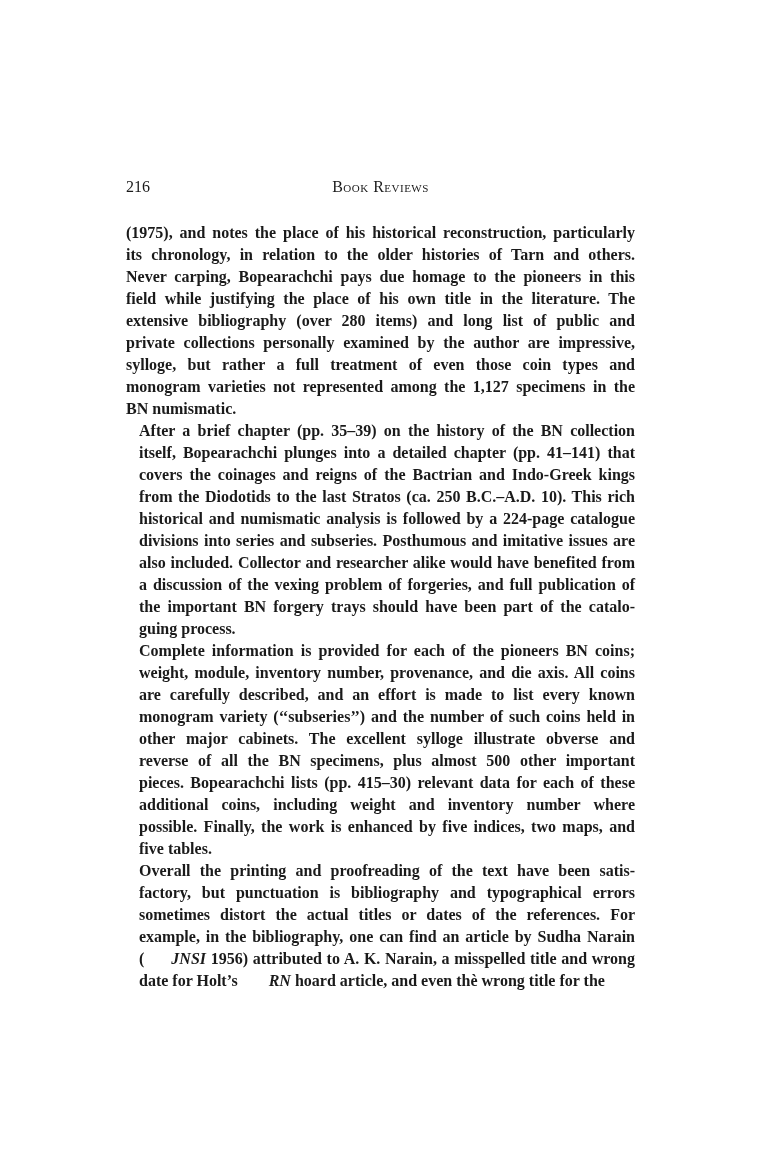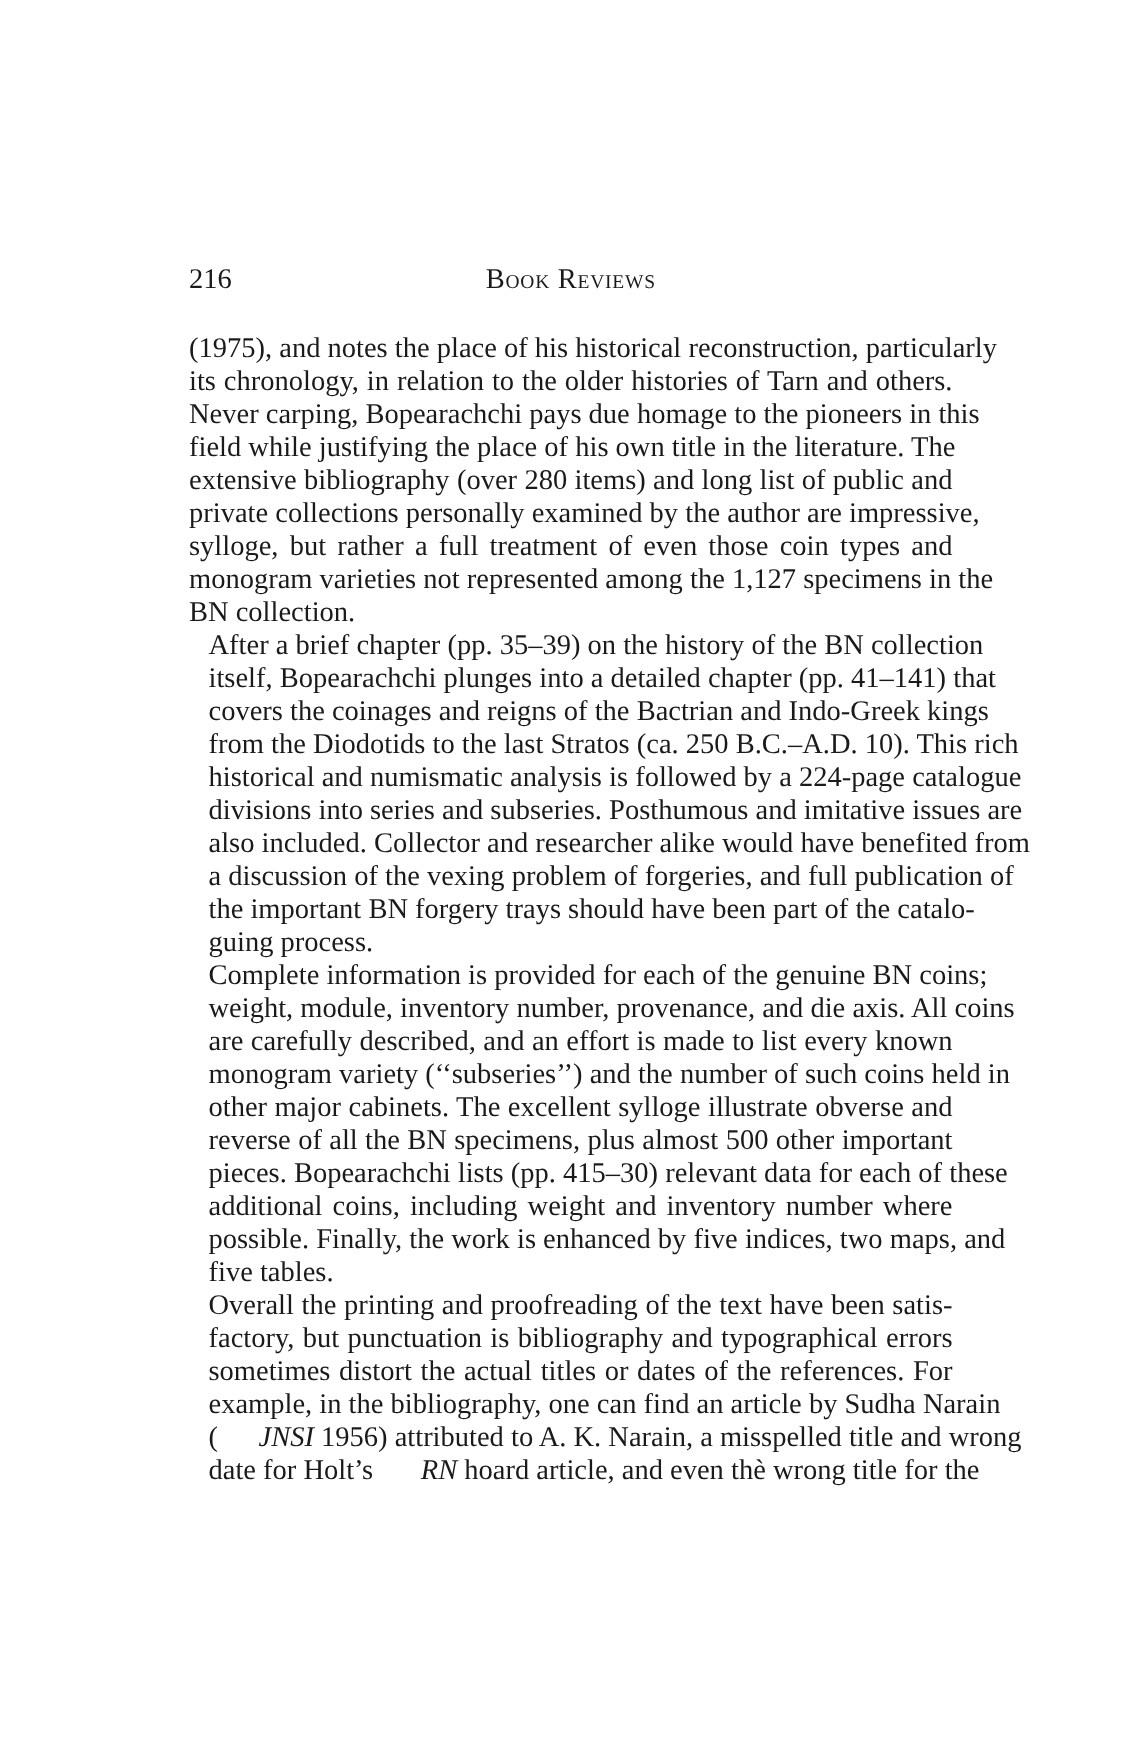--- a/index.html
+++ b/index.html
@@ -11,7 +11,7 @@
     width: 509px;
     font-family: "Liberation Serif", "DejaVu Serif", serif;
     color: #1a1a1a;
-    font-size: 19px;
+    font-size: 16px;
     line-height: 22px;
   }
   .running-head {

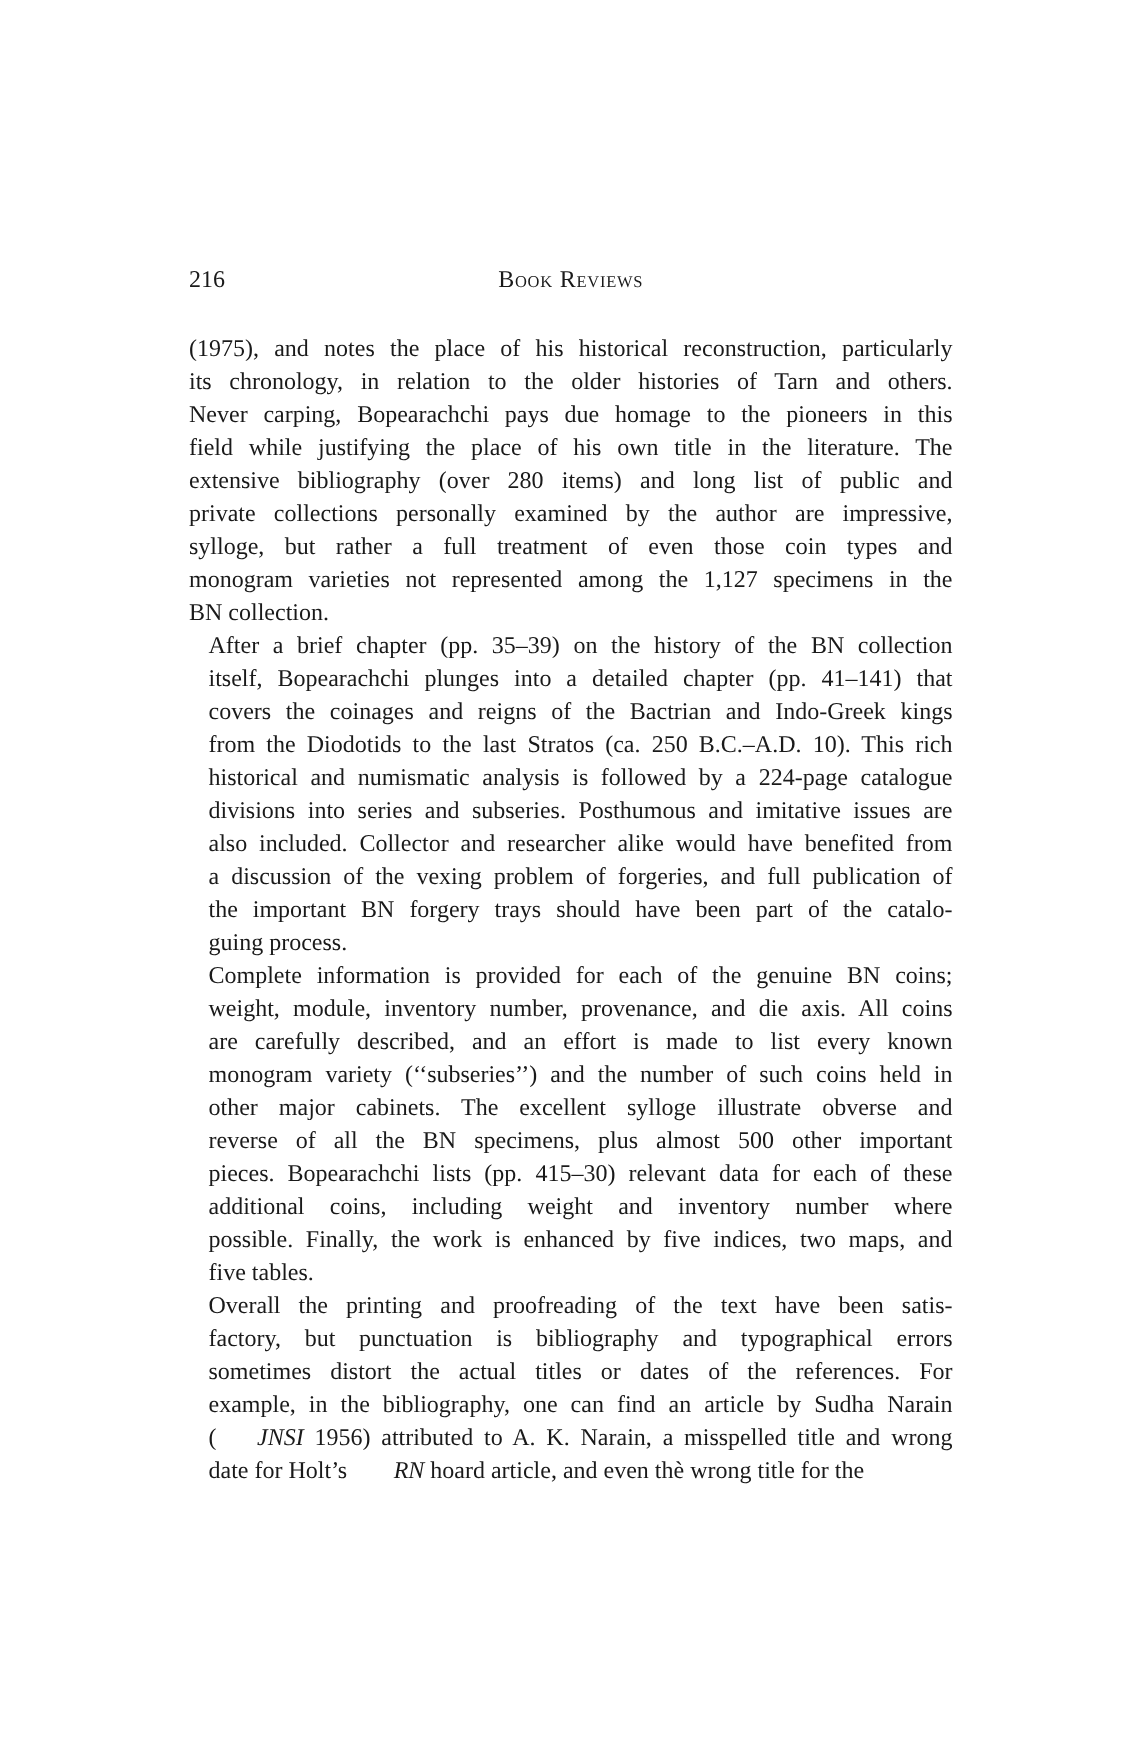--- a/index.html
+++ b/index.html
@@ -45,6 +45,7 @@
     text-align-last: justify;
     white-space: nowrap;
     overflow: visible;
+    font-weight: bold;
   }
   .line.last { text-align-last: left; }
   em { font-style: italic; margin-left: 27px; }

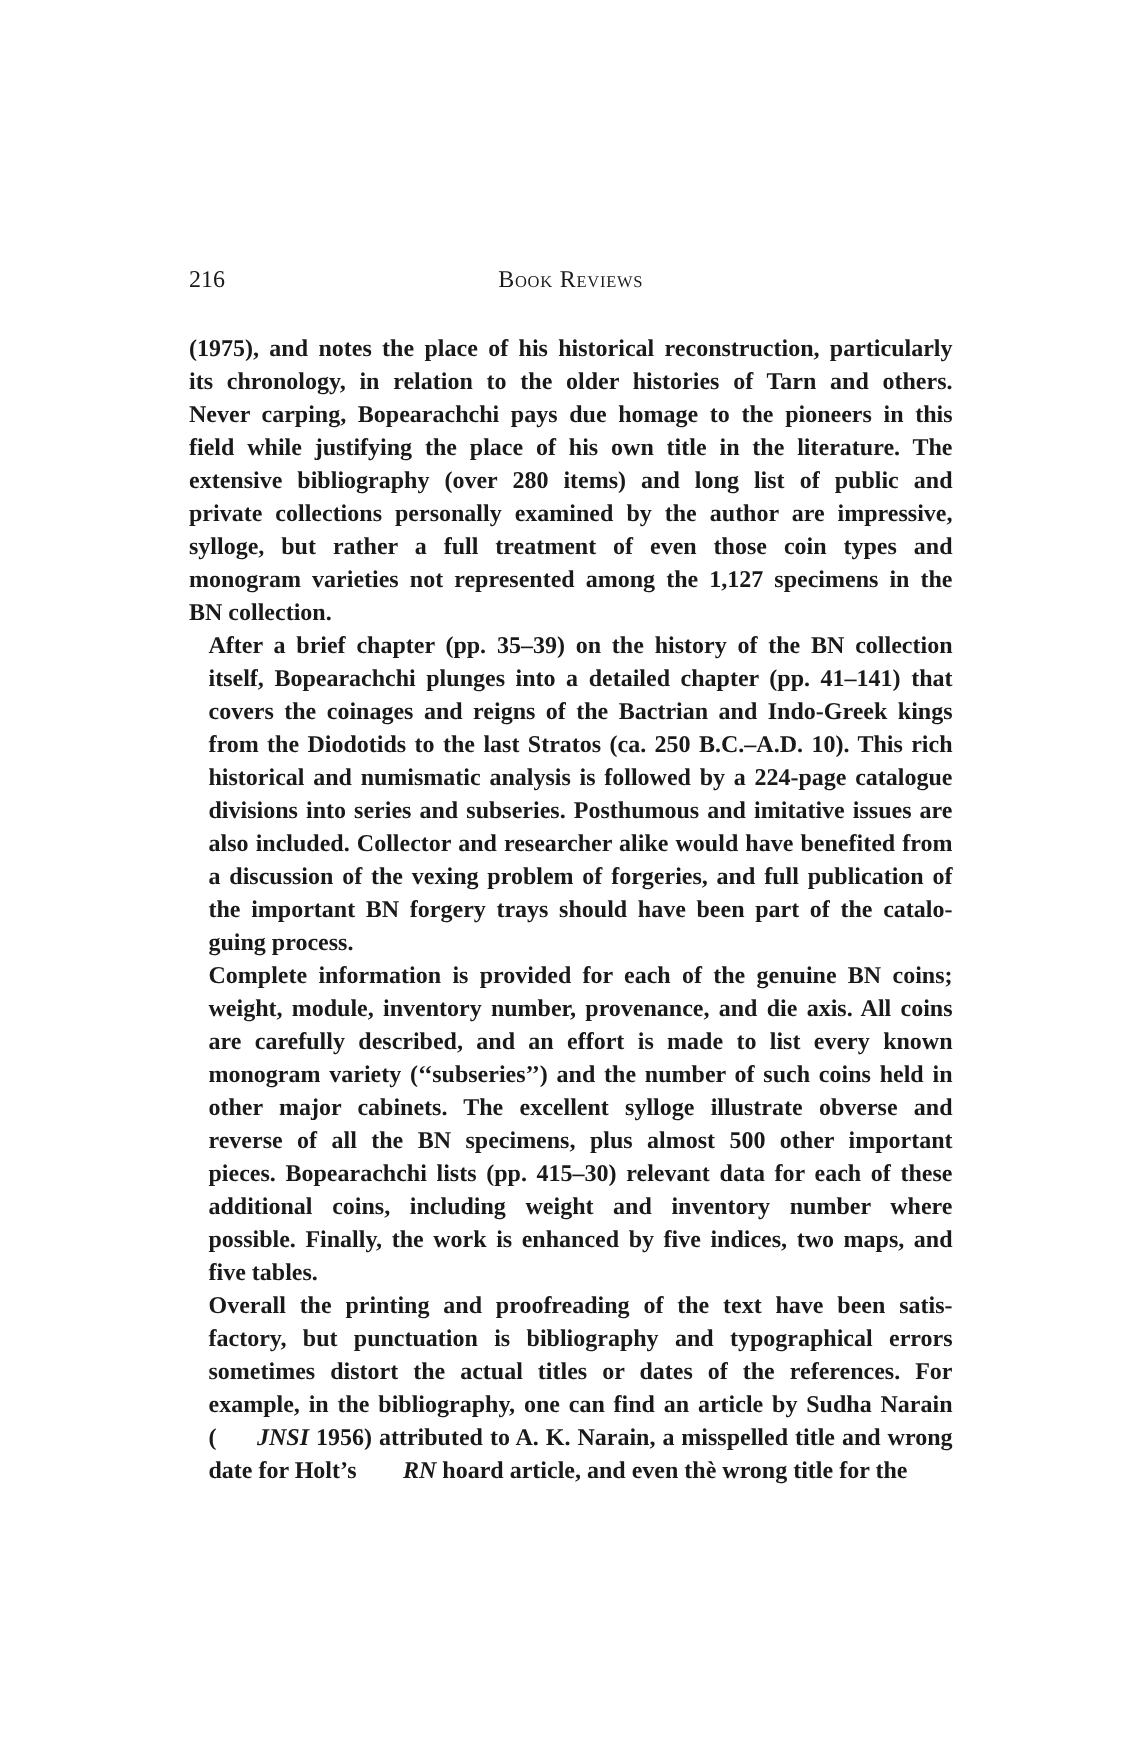--- a/index.html
+++ b/index.html
@@ -68,7 +68,7 @@
         <span class="line">private collections personally examined by the author are impressive,</span>
         <span class="line">sylloge, but rather a full treatment of even those coin types and</span>
         <span class="line">monogram varieties not represented among the 1,127 specimens in the</span>
-        <span class="line last">BN collection.</span>
+        <span class="line last">BN numismatic.</span>
       </div>
       <div class="para indent">
         <span class="line" style="text-indent: 13px;">After a brief chapter (pp. 35–39) on the history of the BN collection</span>

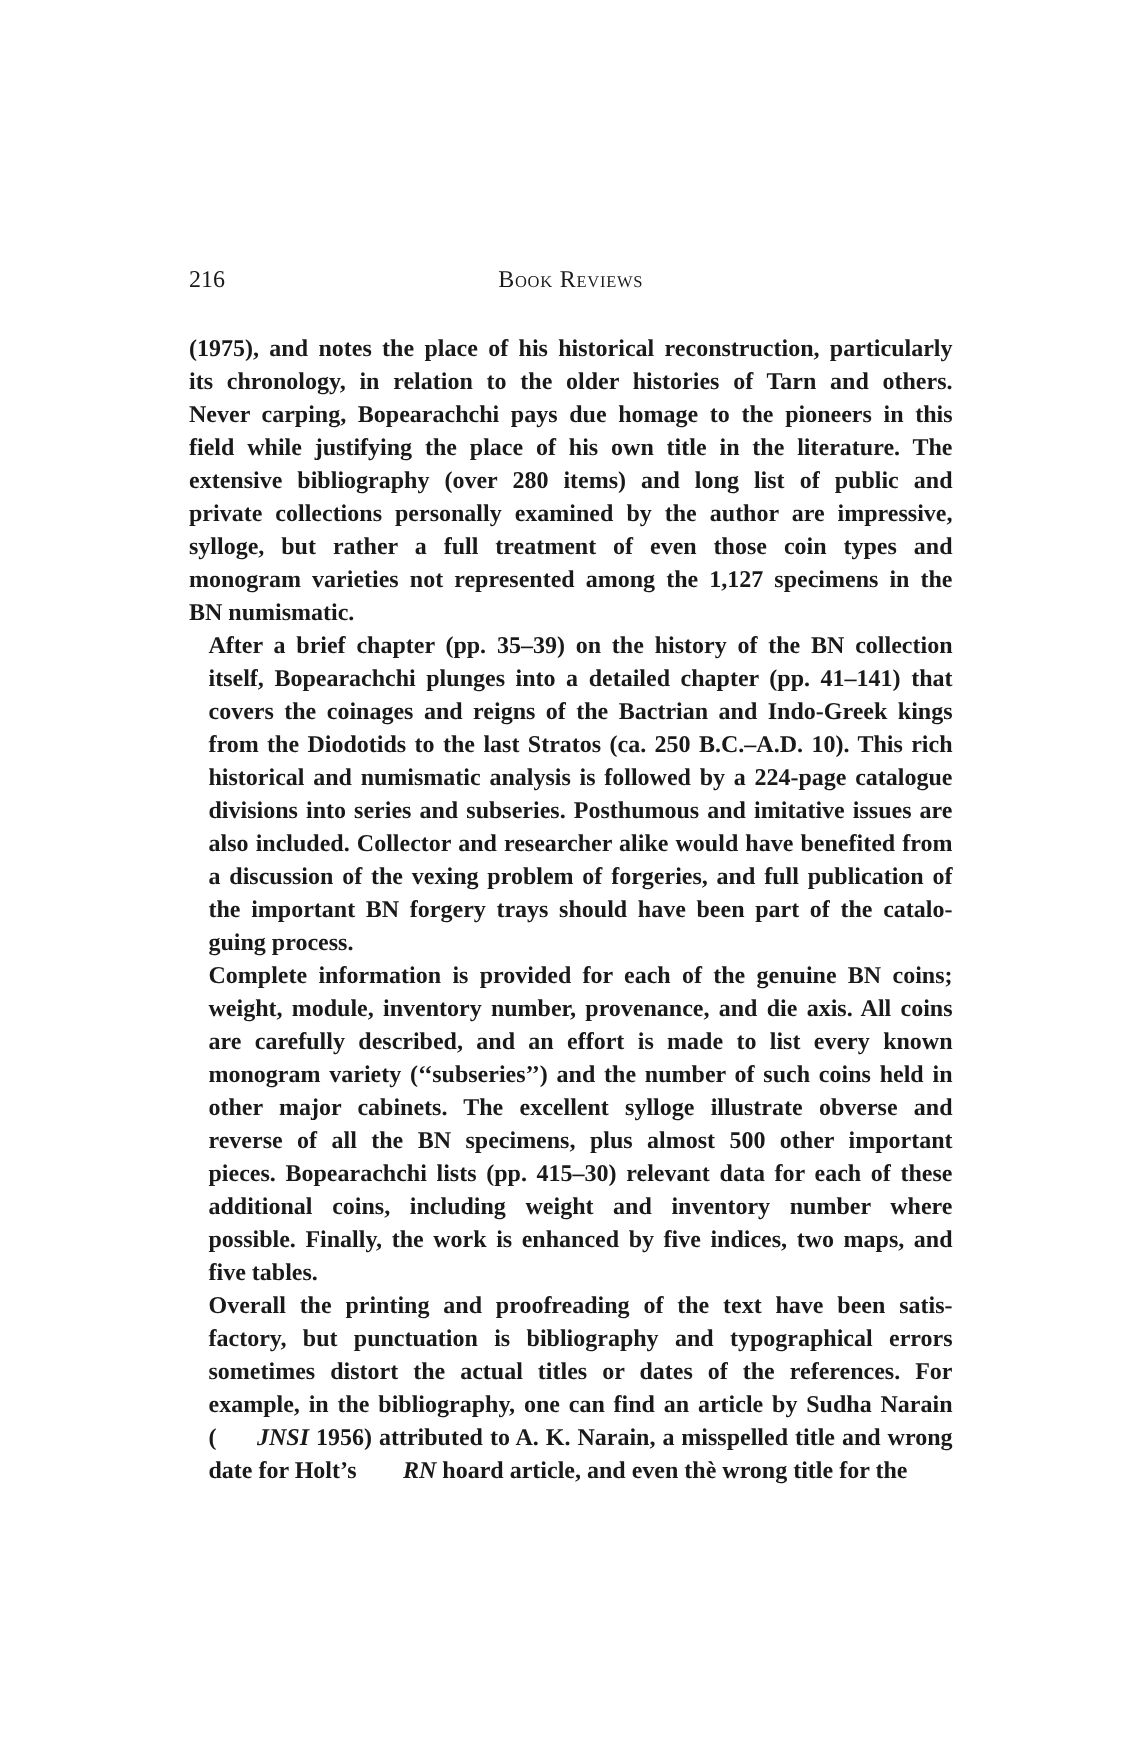--- a/index.html
+++ b/index.html
@@ -83,7 +83,7 @@
         <span class="line last">guing process.</span>
       </div>
       <div class="para indent">
-        <span class="line" style="text-indent: 13px;">Complete information is provided for each of the genuine BN coins;</span>
+        <span class="line" style="text-indent: 13px;">Complete information is provided for each of the pioneers BN coins;</span>
         <span class="line">weight, module, inventory number, provenance, and die axis. All coins</span>
         <span class="line">are carefully described, and an effort is made to list every known</span>
         <span class="line">monogram variety (‘‘subseries’’) and the number of such coins held in</span>

